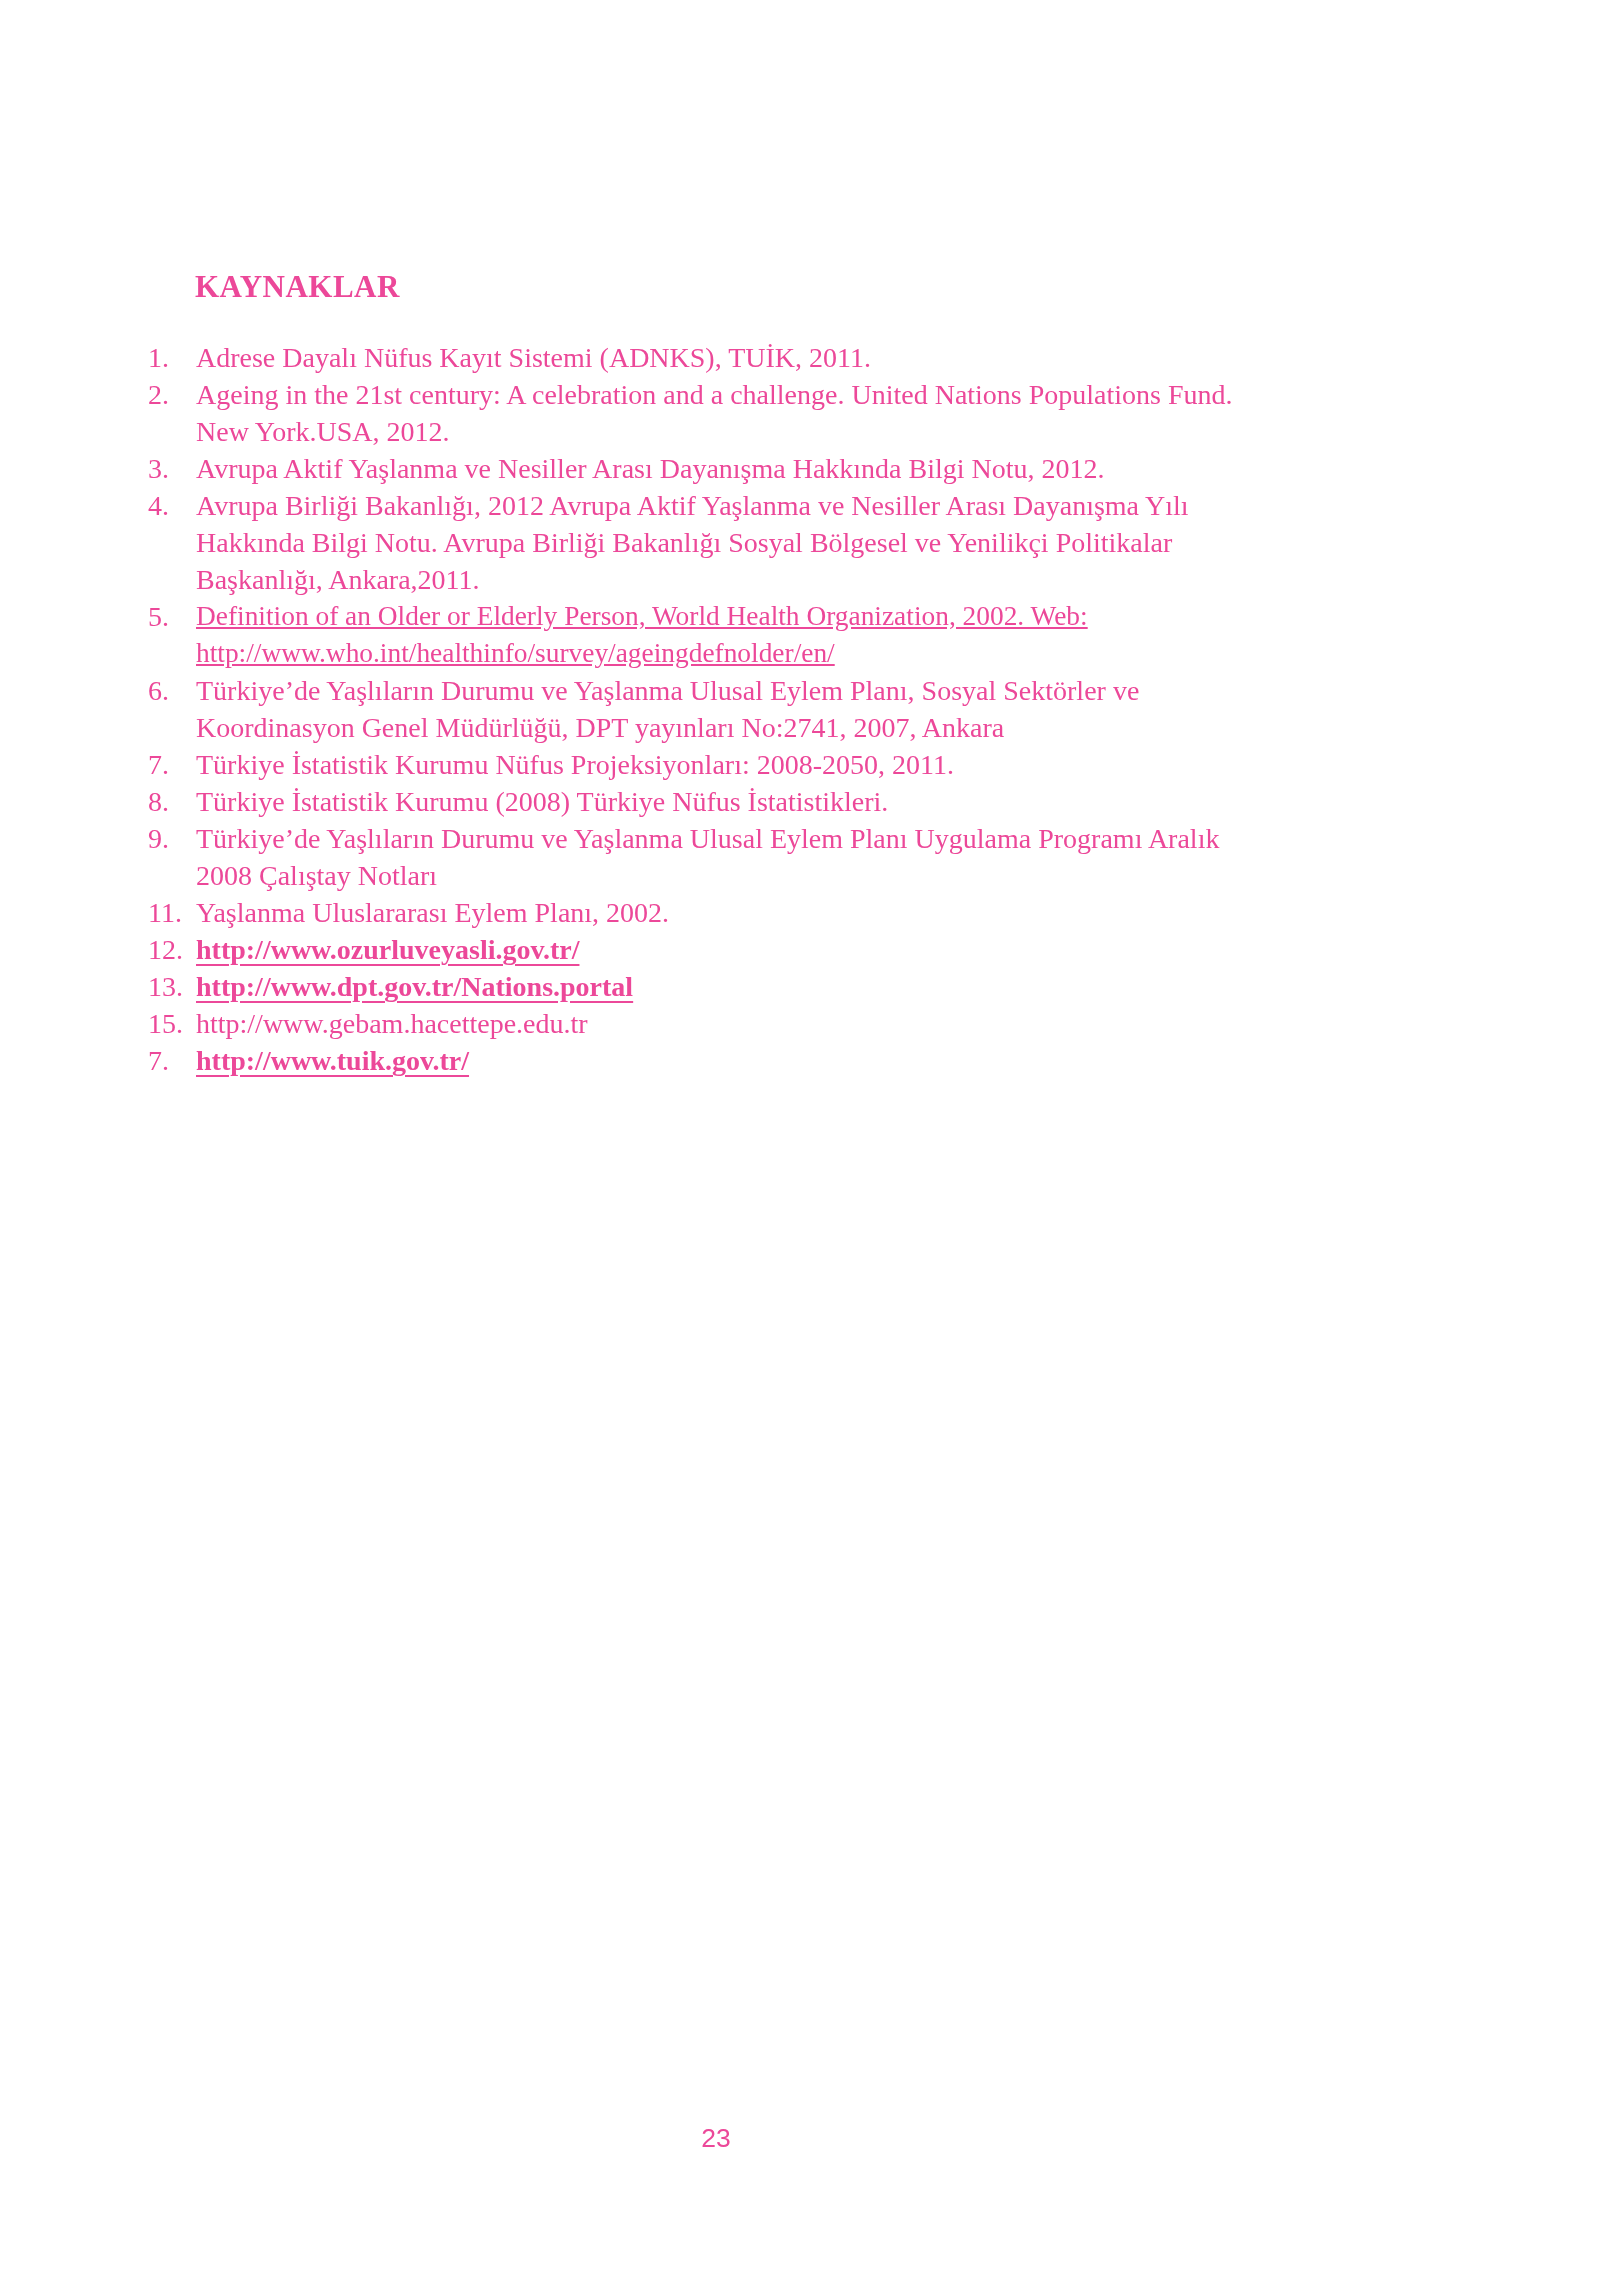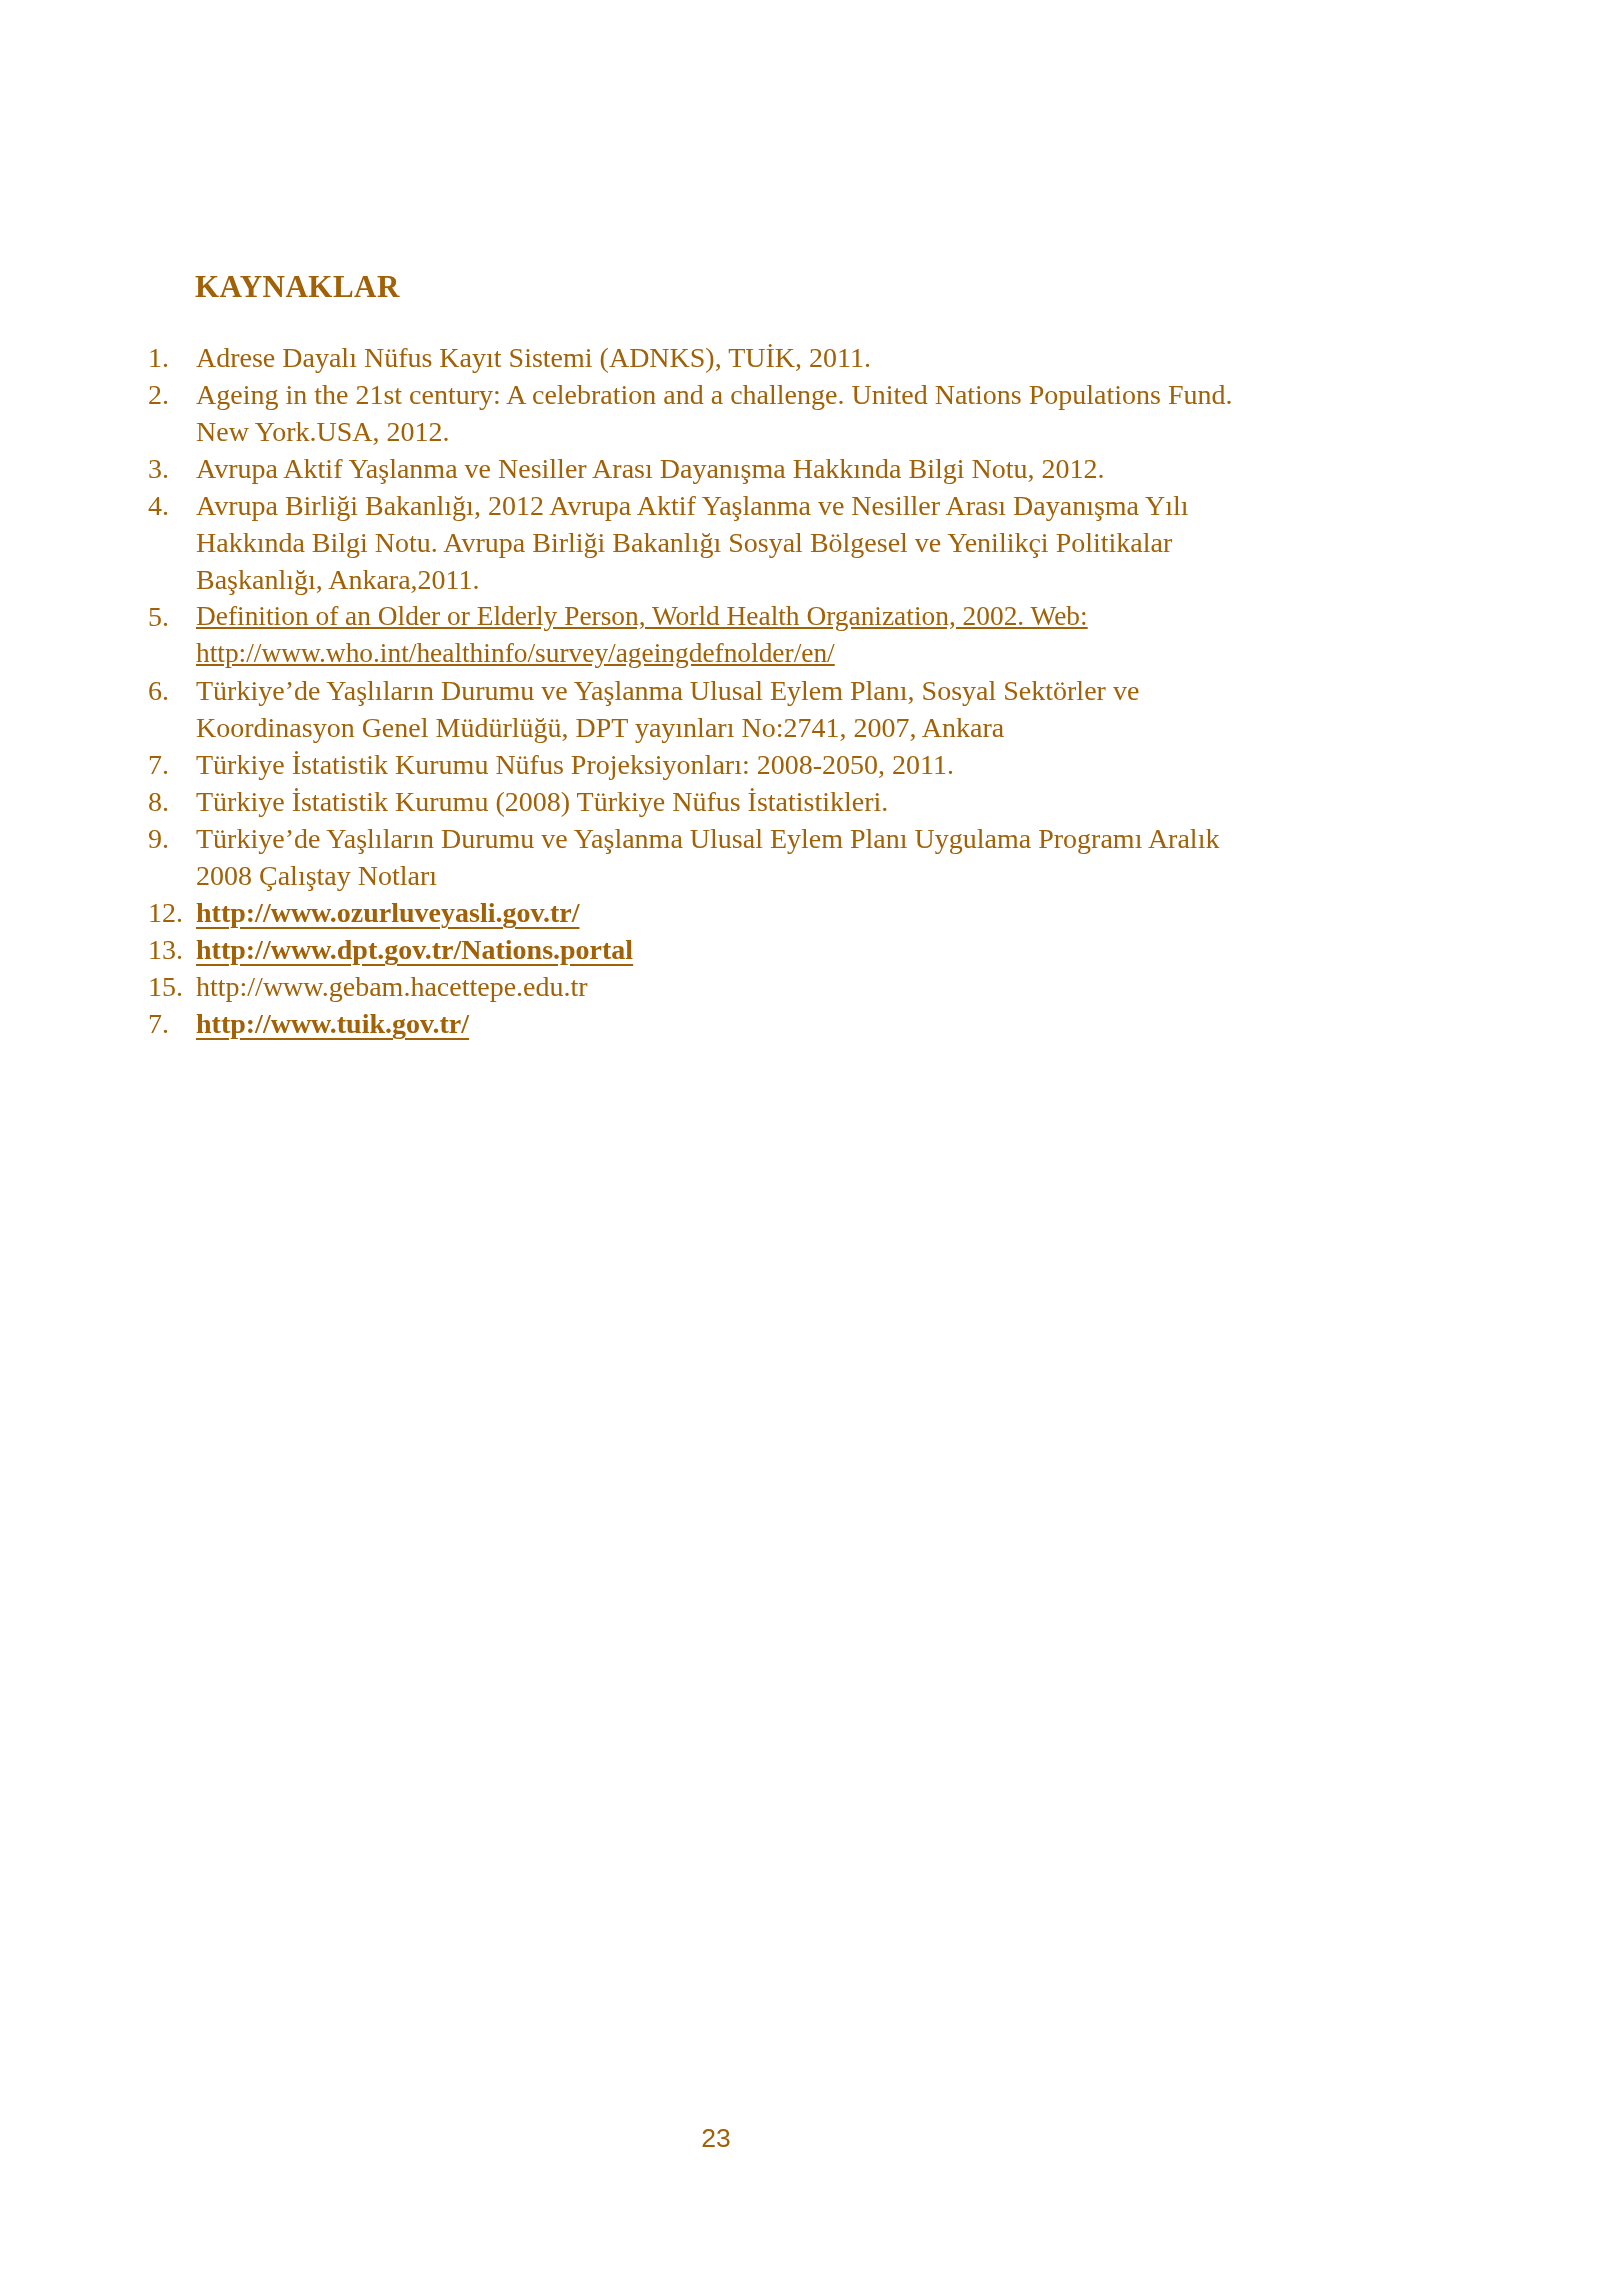--- a/index.html
+++ b/index.html
@@ -14,7 +14,7 @@
     background: #ffffff;
     margin: 0 auto;
     overflow: hidden;
-    color: #a16207;
+    color: #ec4899;
     font-family: "Liberation Serif", serif;
   }
   .doc-title {

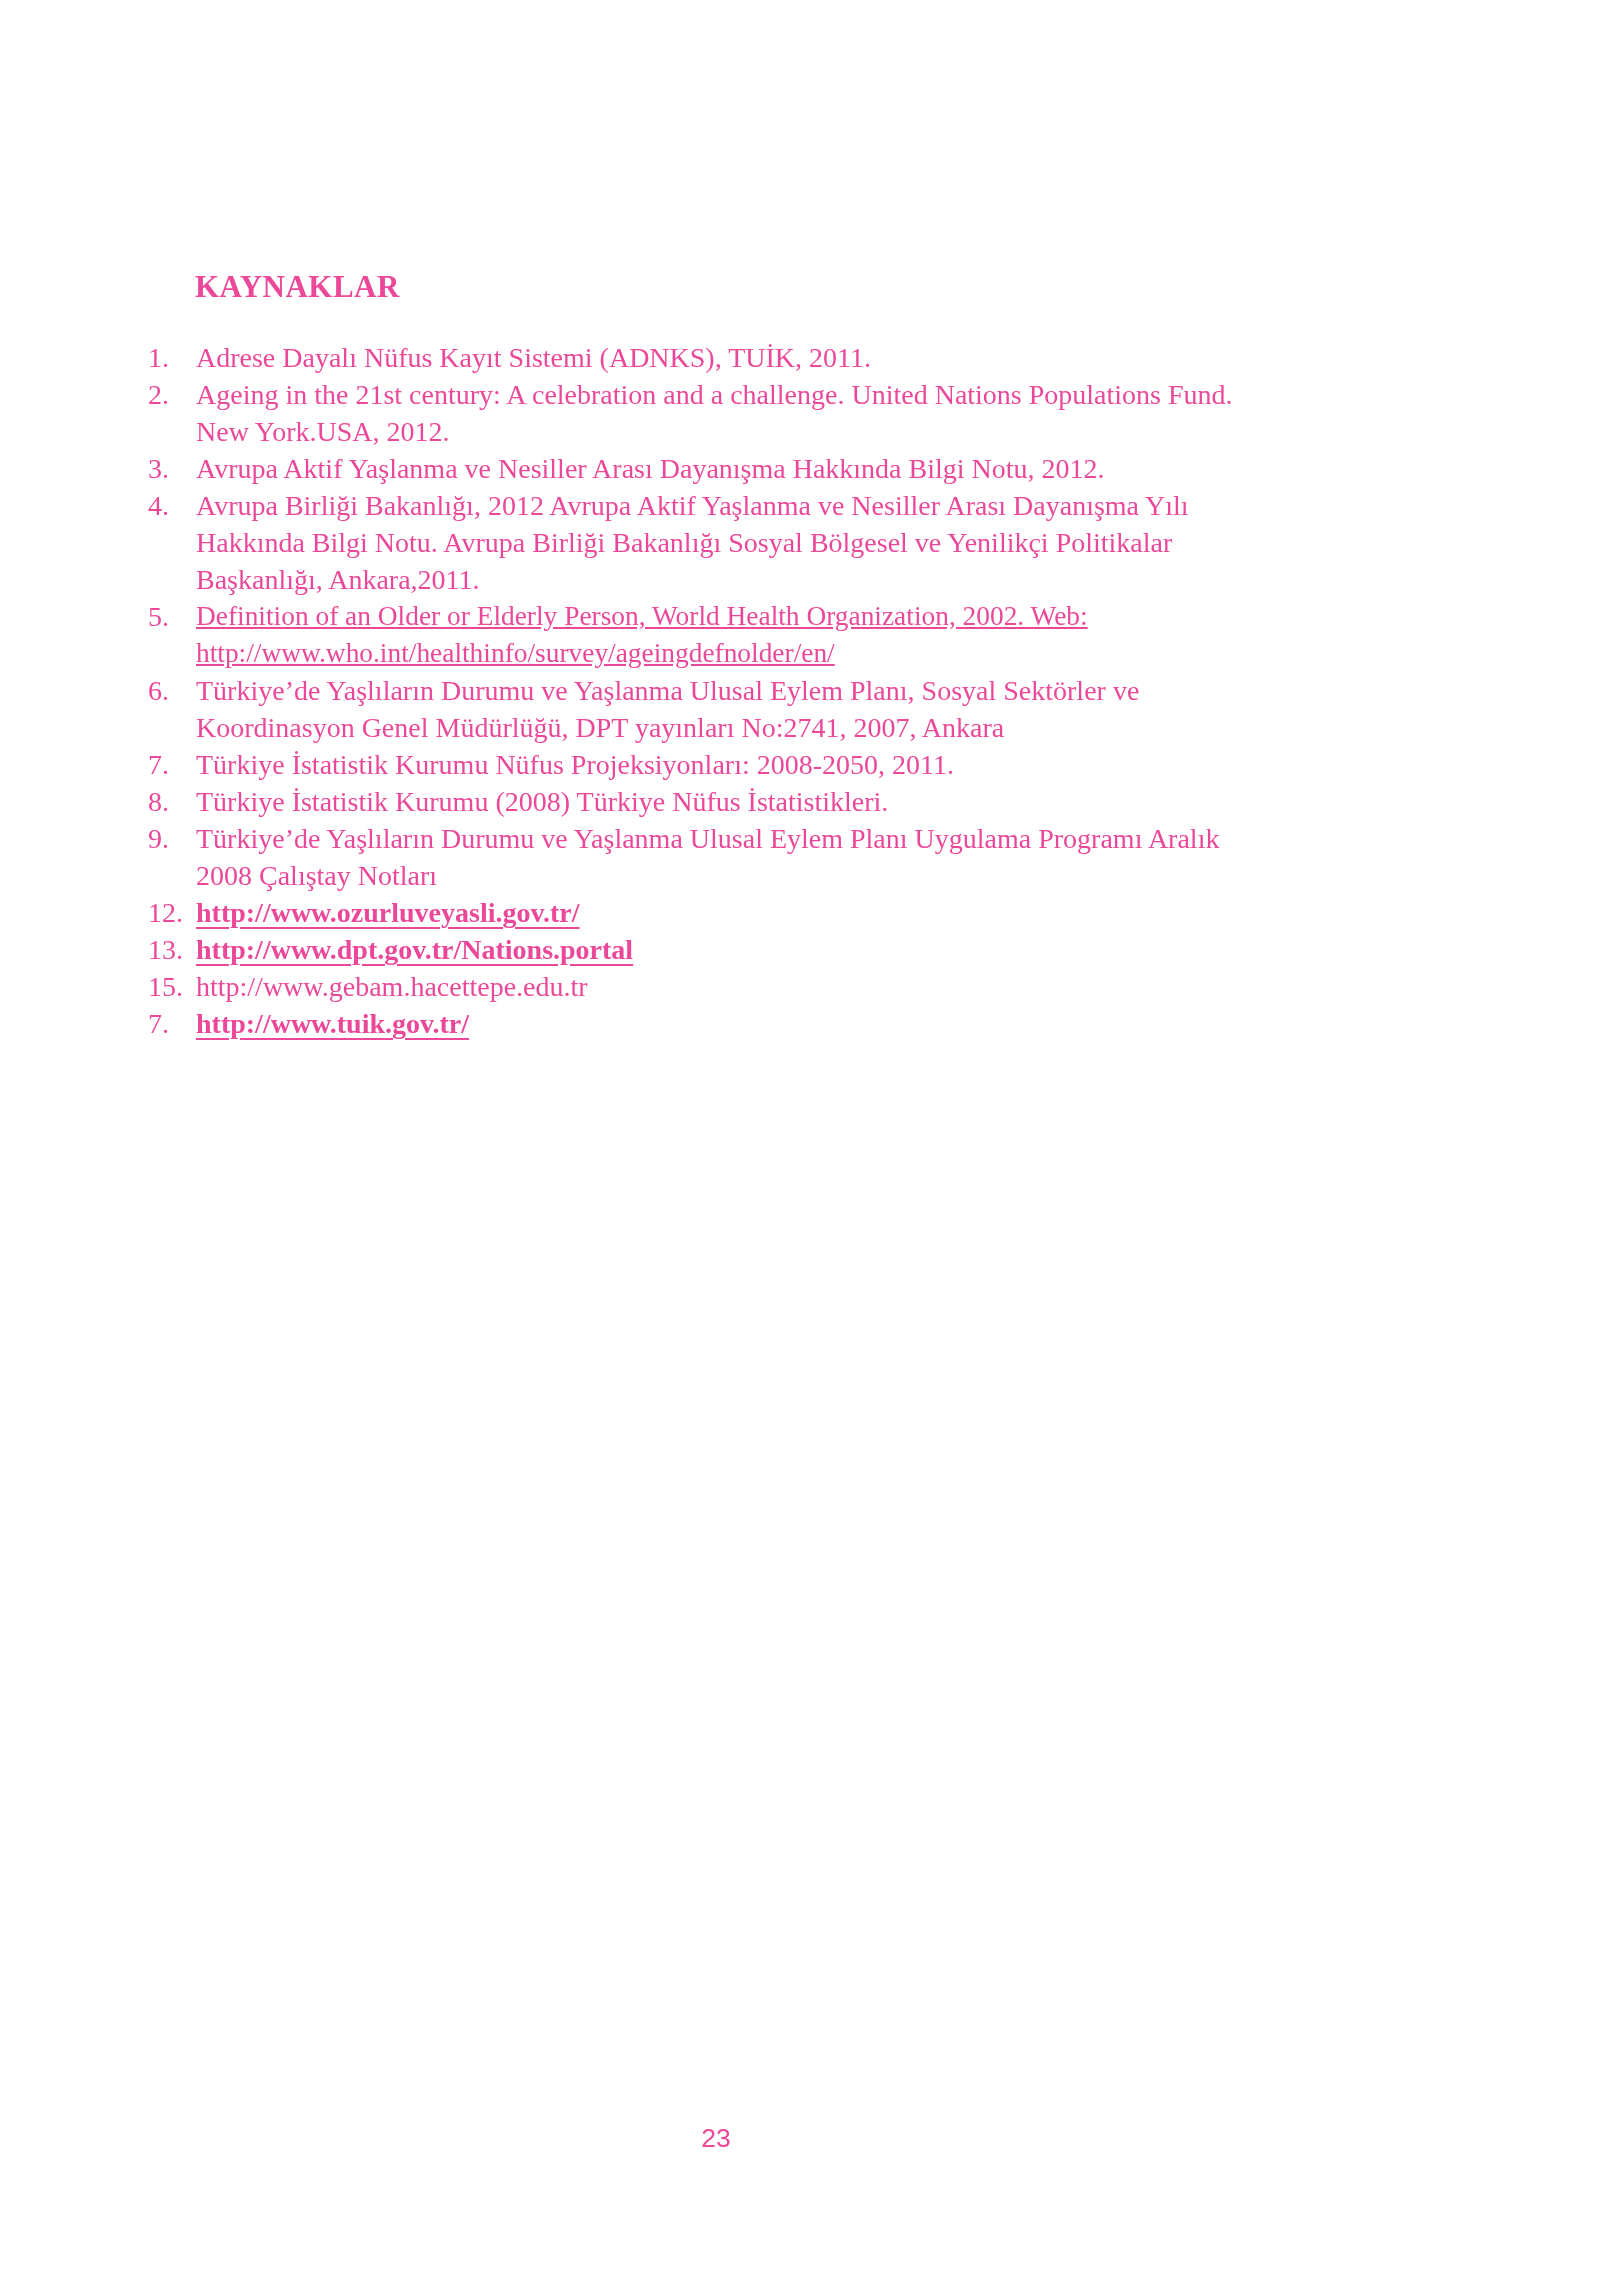--- a/index.html
+++ b/index.html
@@ -133,6 +133,10 @@
     </div>
 
 
+    <div class="ref-row">
+      <span class="ref-num">11.</span>
+      <span class="ref-text">Yaşlanma Uluslararası Eylem Planı, 2002.</span>
+    </div>
 
     <div class="ref-row">
       <span class="ref-num">12.</span>

